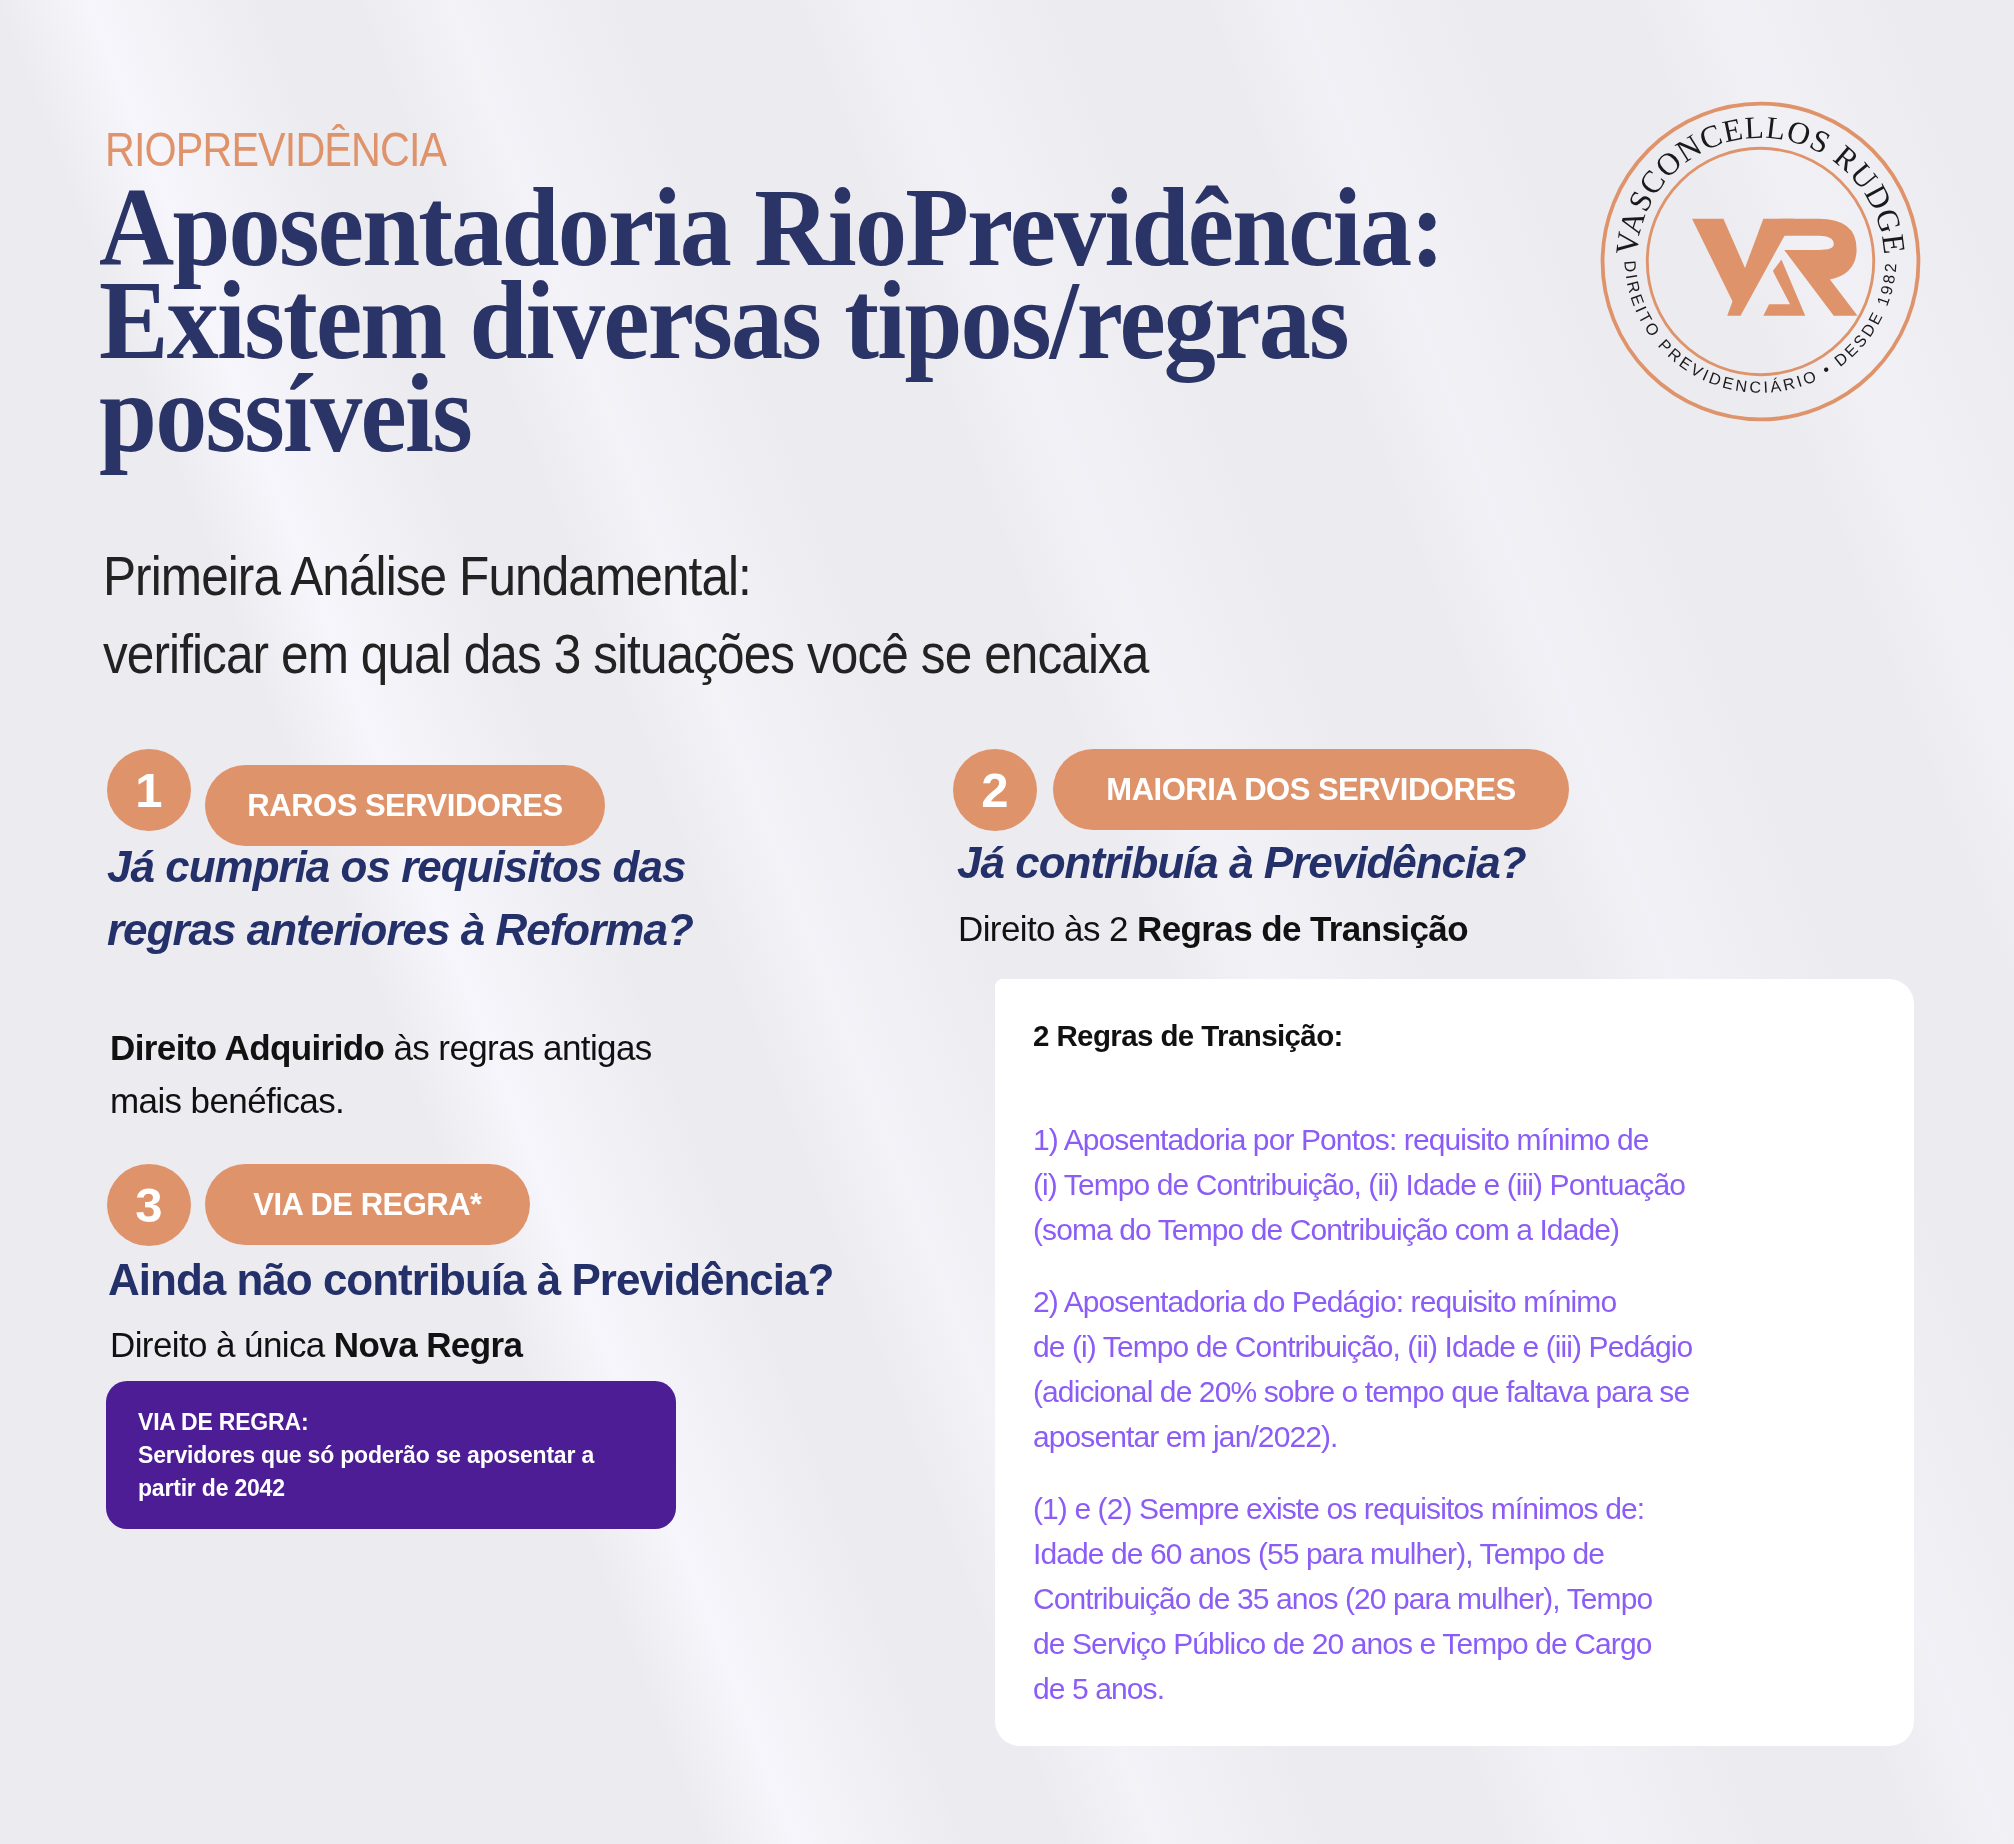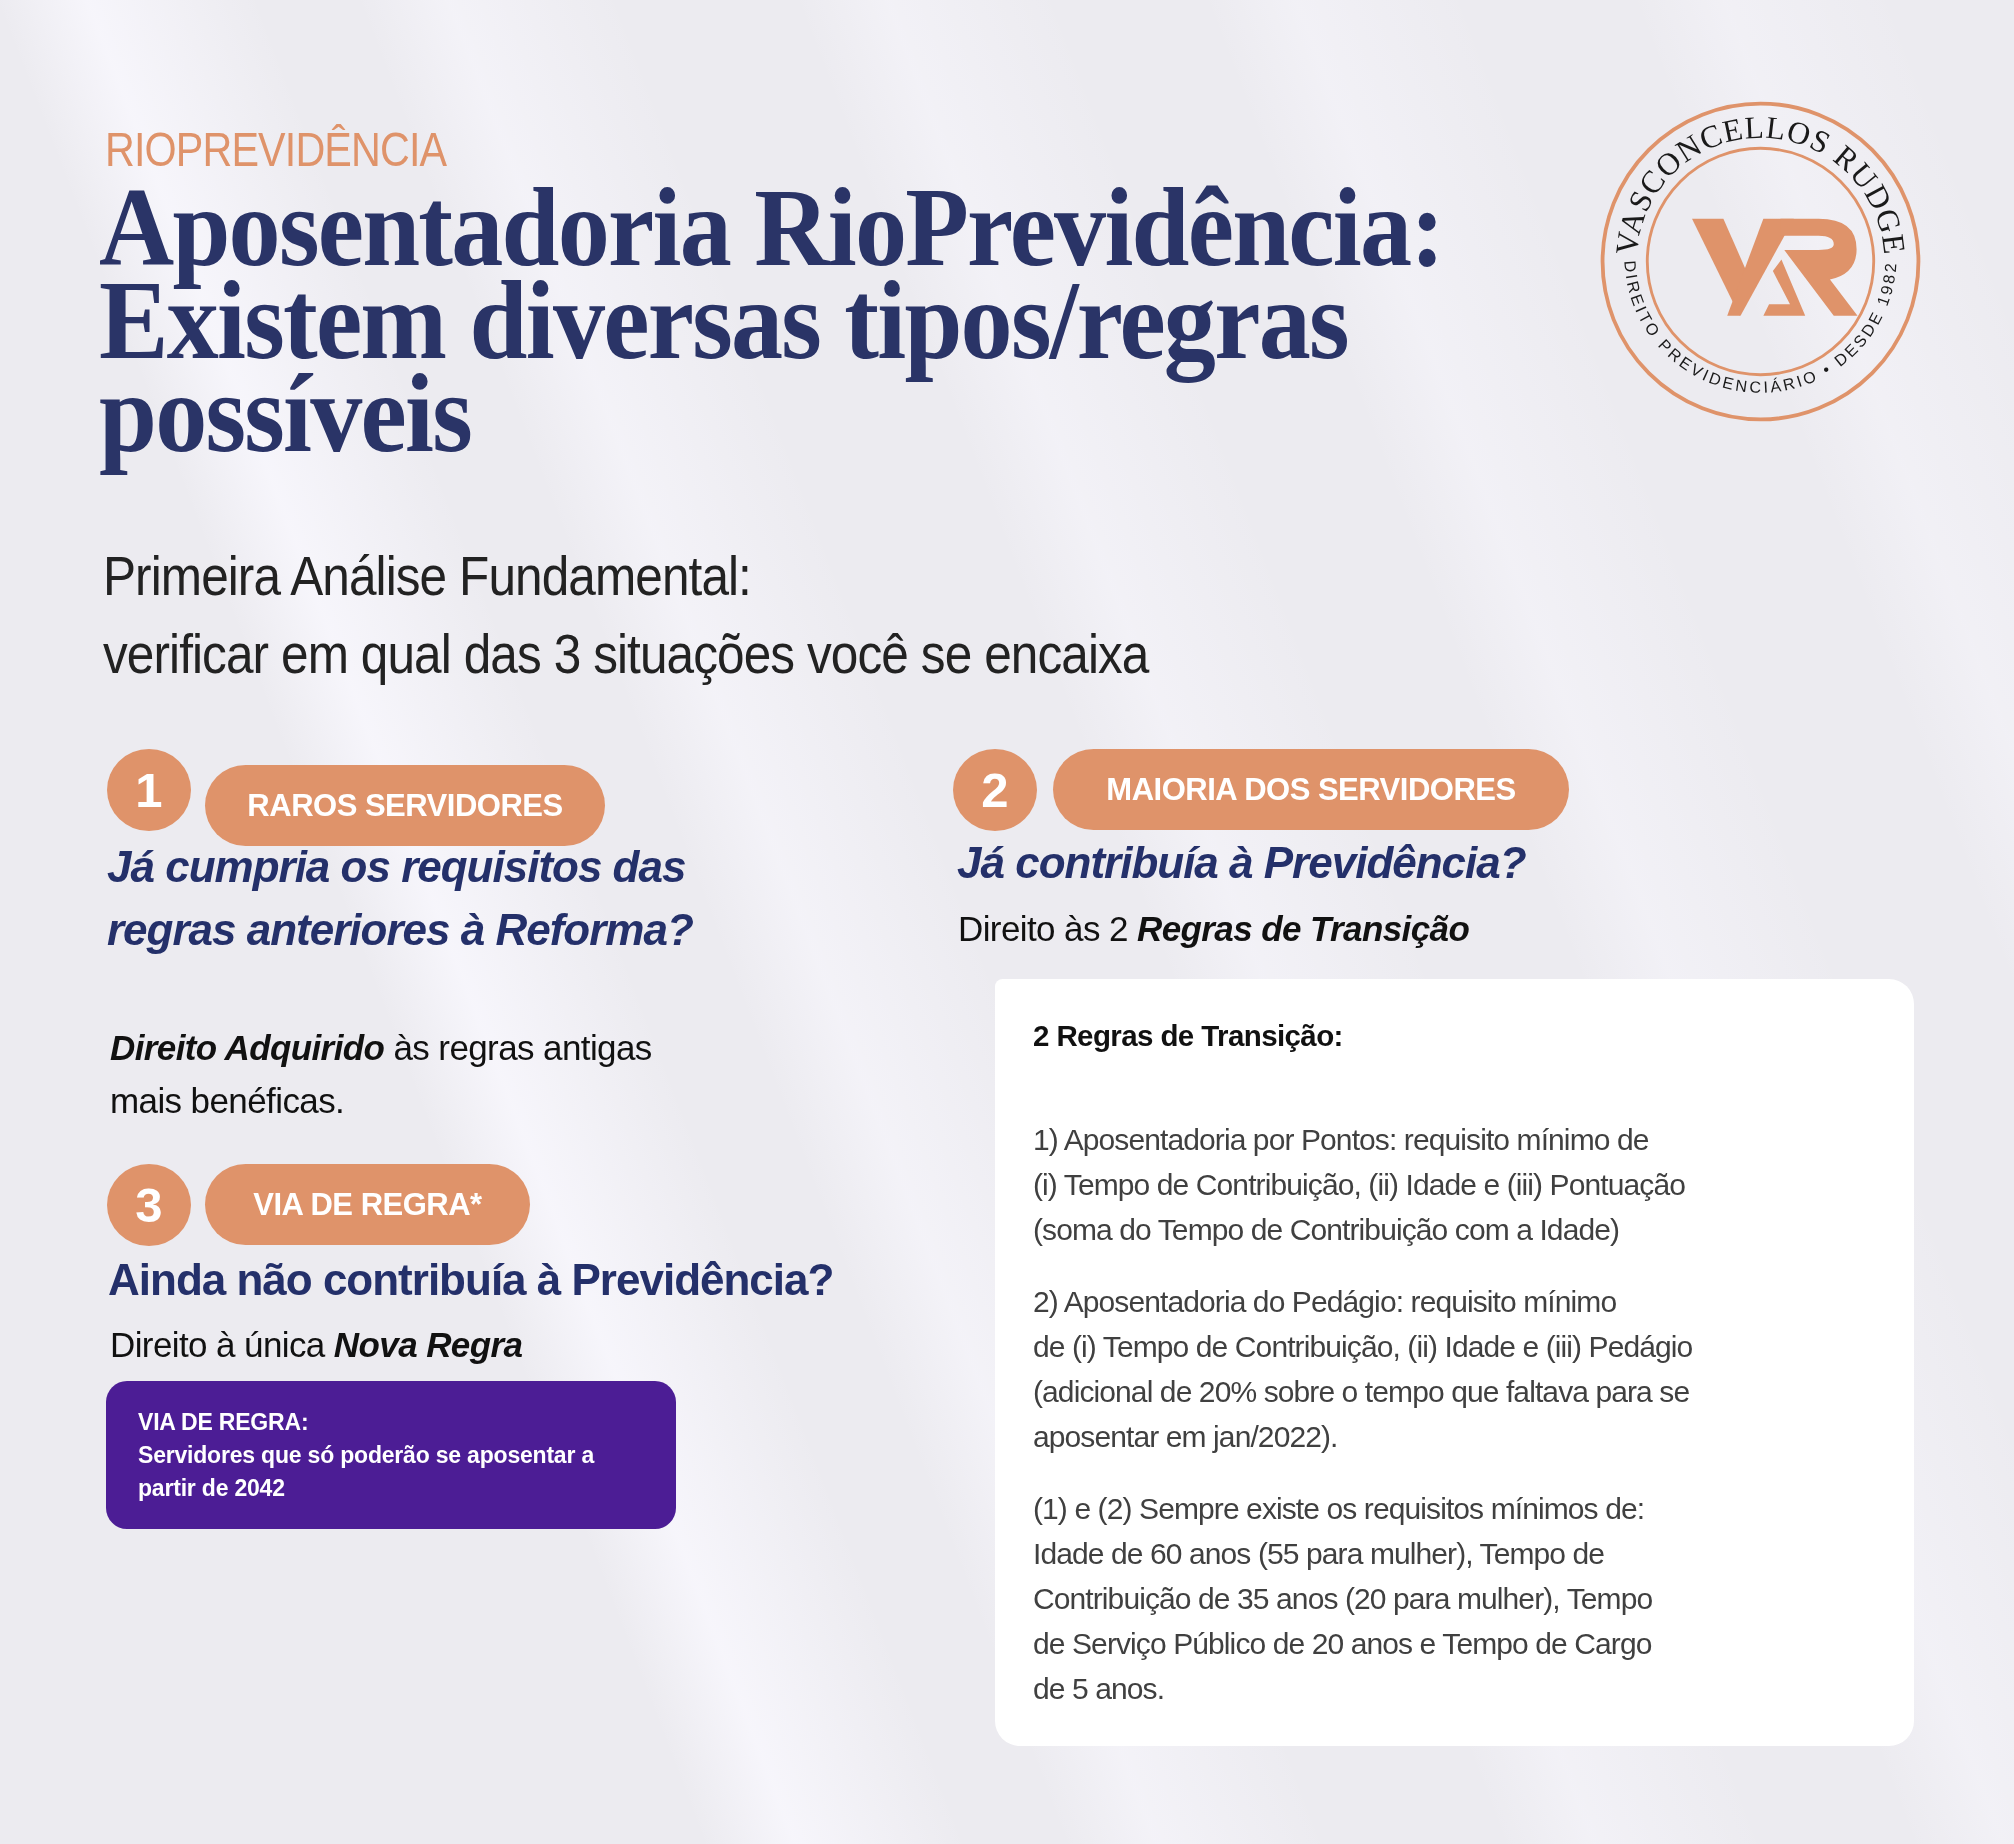--- a/index.html
+++ b/index.html
@@ -79,7 +79,7 @@
     letter-spacing: -0.6px;
     white-space: nowrap;
   }
-  .sub b { font-weight: 700; font-style: italic; }
+  .sub b { font-weight: 700; }
 
   .note {
     left: 106px; top: 1381px; width: 570px; height: 148px;

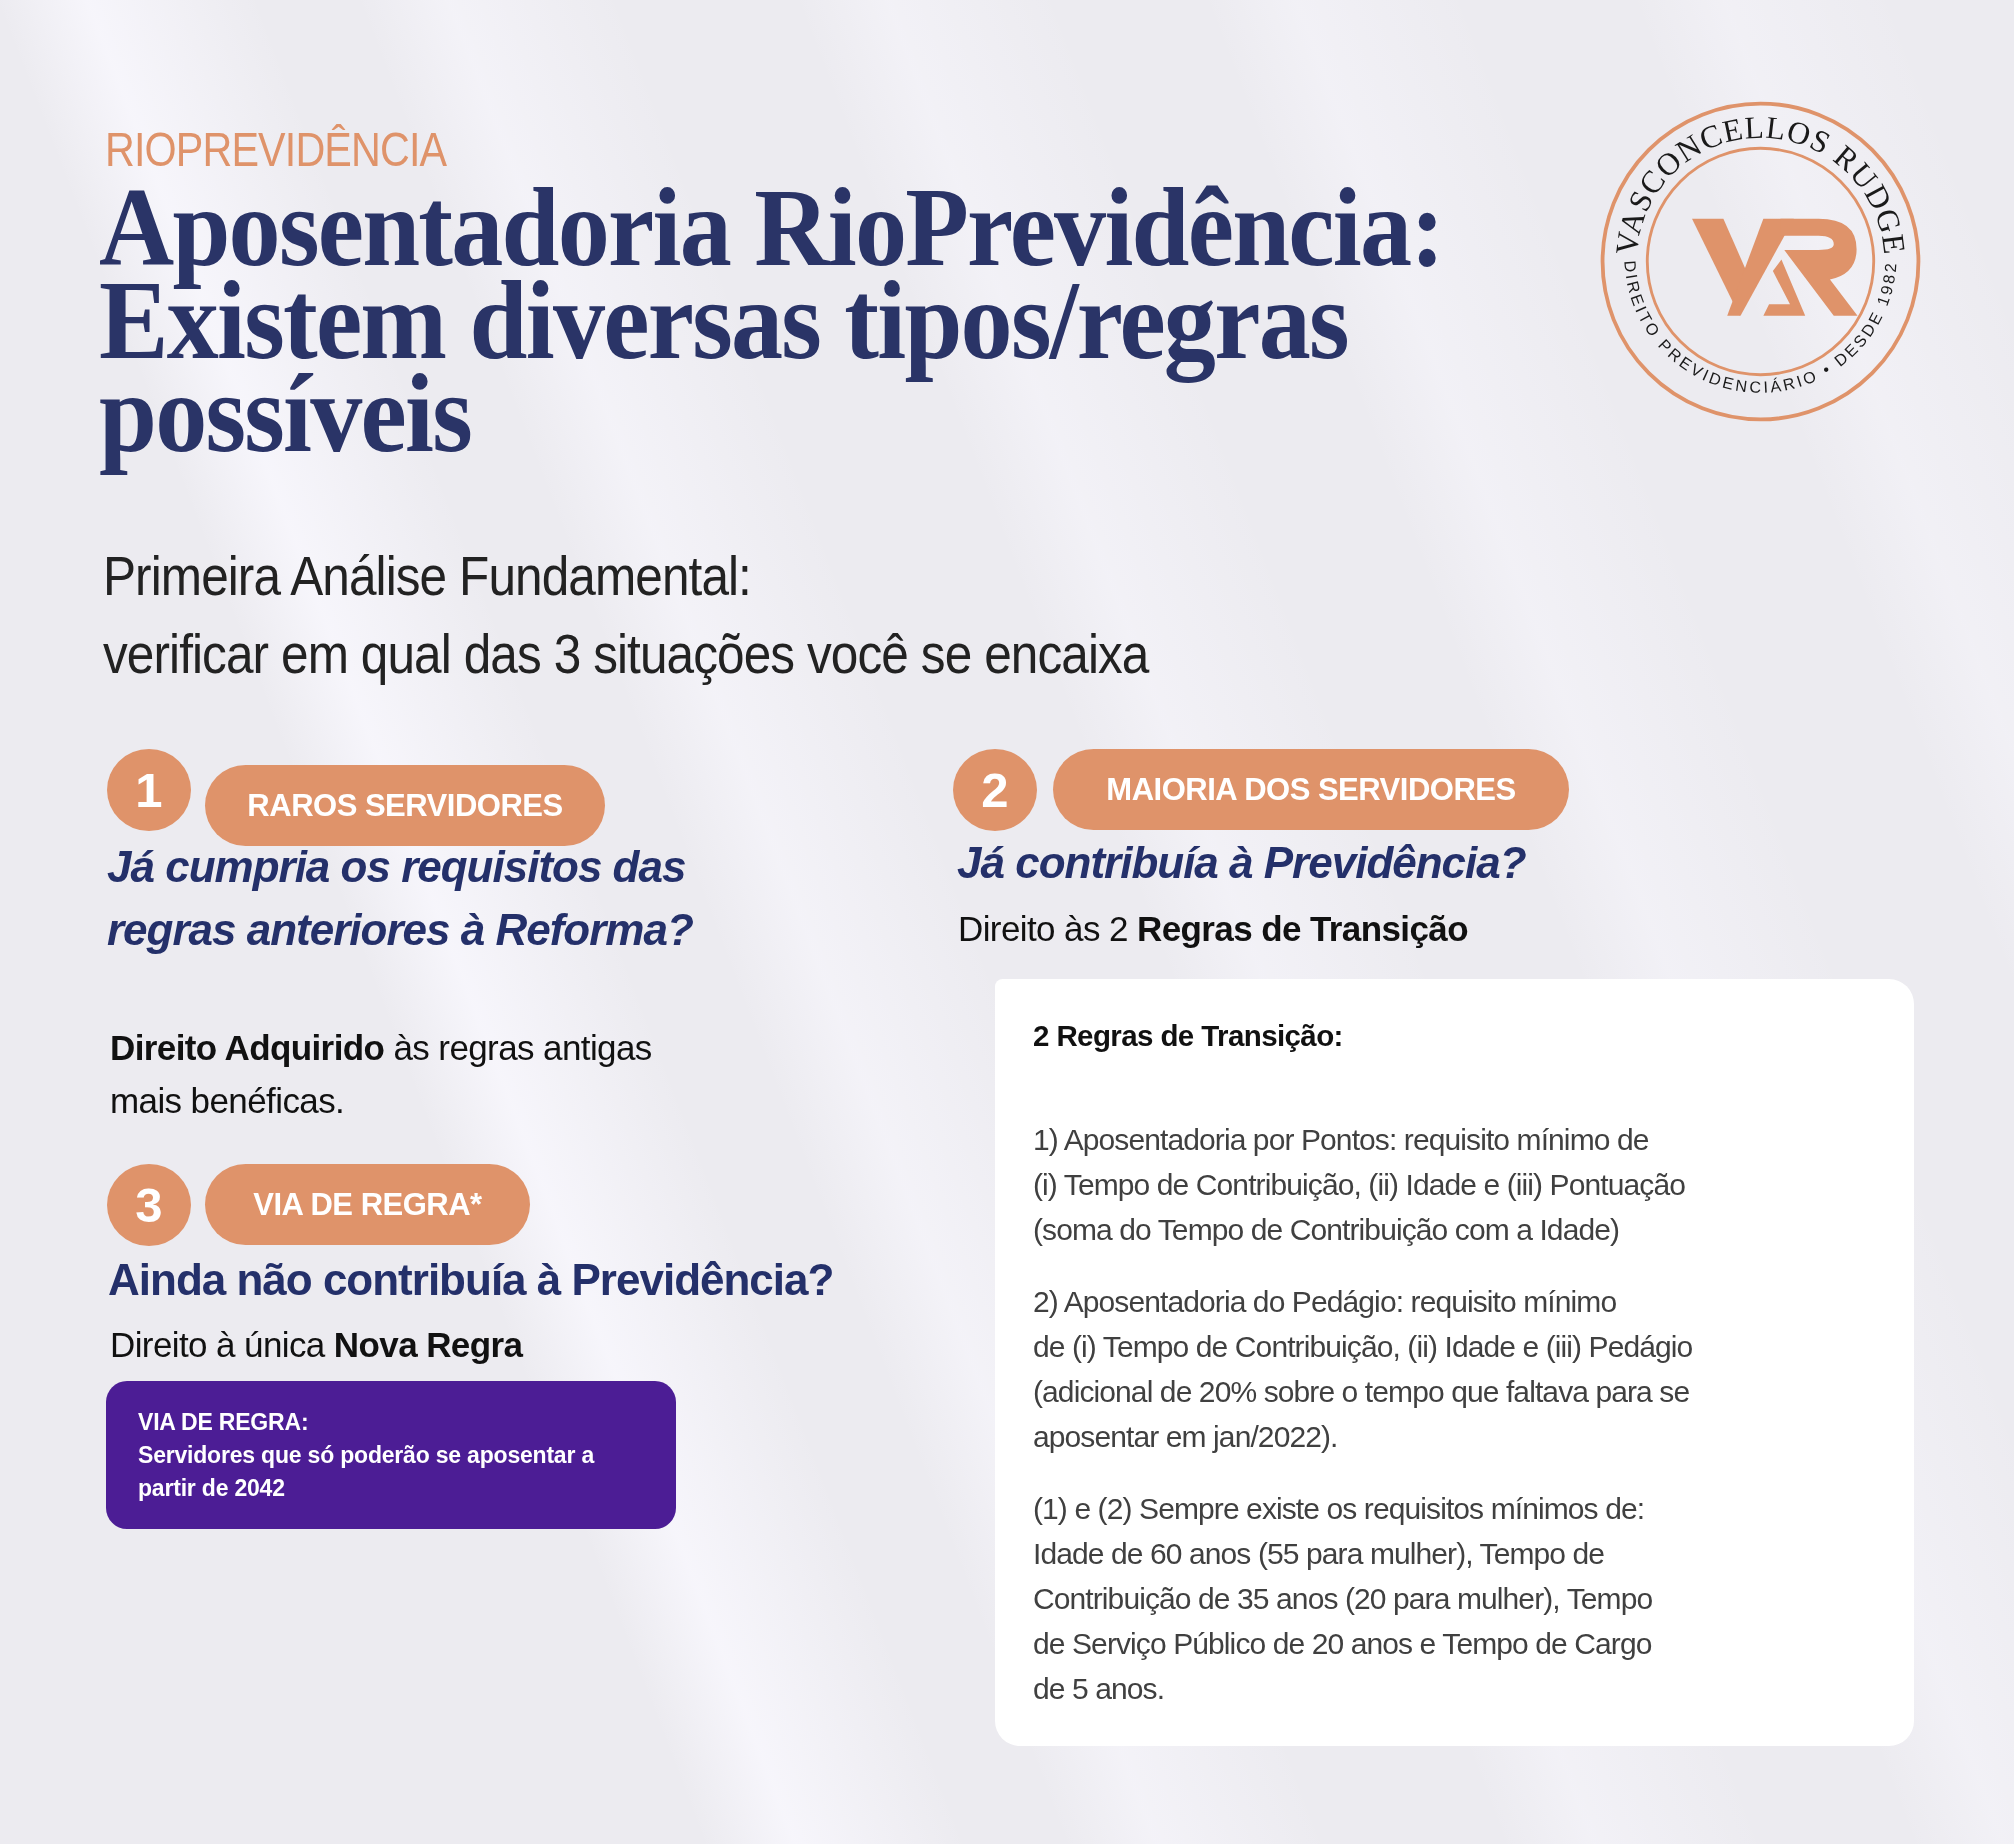--- a/index.html
+++ b/index.html
@@ -101,7 +101,7 @@
     letter-spacing: -0.6px; margin-bottom: 64px;
   }
   .rules-para {
-    font-size: 30px; line-height: 45px; color: #404040;
+    font-size: 30px; line-height: 45px; color: #8b5cf6;
     letter-spacing: -0.9px; margin-bottom: 27px;
   }
   .rules-para div { white-space: nowrap; }

